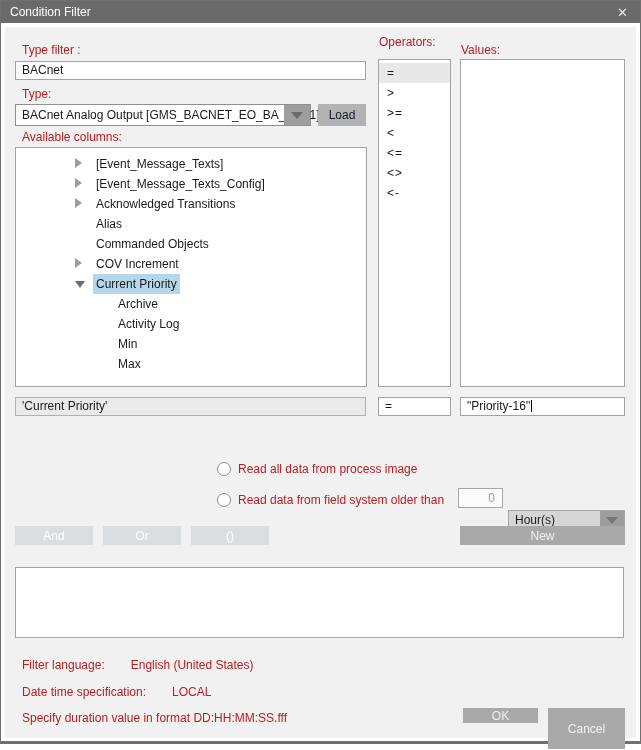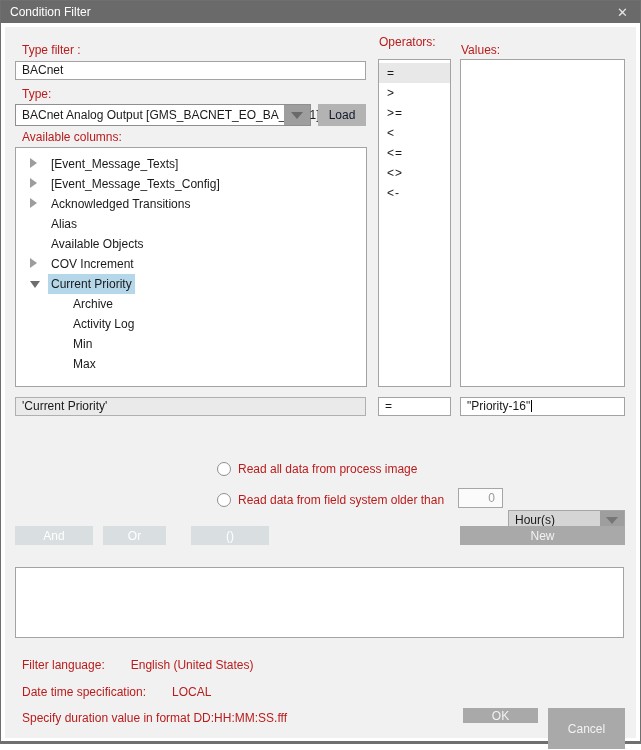--- a/index.html
+++ b/index.html
@@ -133,7 +133,7 @@
       <div class="abs btn load" style="left:313px; top:77px; width:48px; height:22px;">Load</div>
 
       <div class="abs lbl" style="left:17px; top:103px;">Available columns:</div>
-      <div class="abs listbox tree" style="left:10px; top:120px; width:352px; height:240px;">
+      <div class="abs listbox tree" style="left:10px; top:120px; width:352px; height:240px;padding-left:45px;">
           <div class="tree-row level0">
             <span class="expander collapsed"></span>
             <span class="tree-label">[Event_Message_Texts]</span>

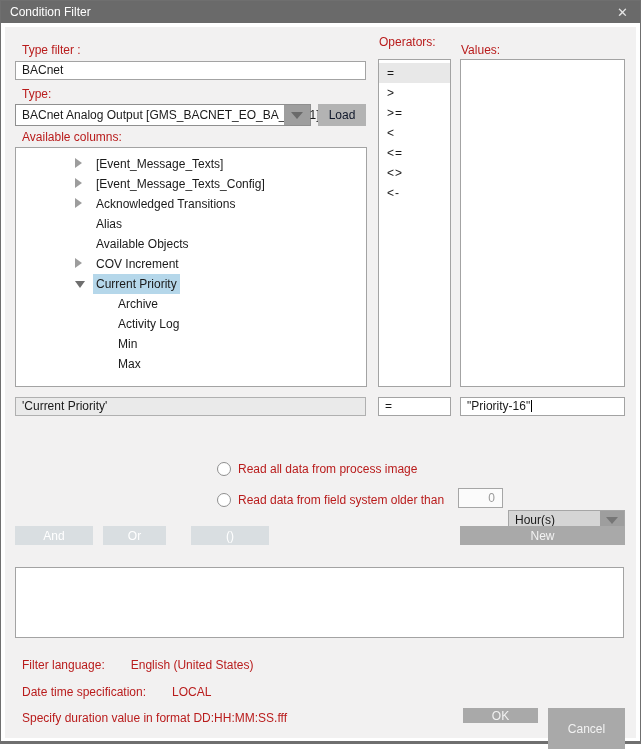--- a/index.html
+++ b/index.html
@@ -152,7 +152,7 @@
           </div>
           <div class="tree-row level0">
             <span class="expander none"></span>
-            <span class="tree-label">Available Objects</span>
+            <span class="tree-label">Commanded Objects</span>
           </div>
           <div class="tree-row level0">
             <span class="expander collapsed"></span>

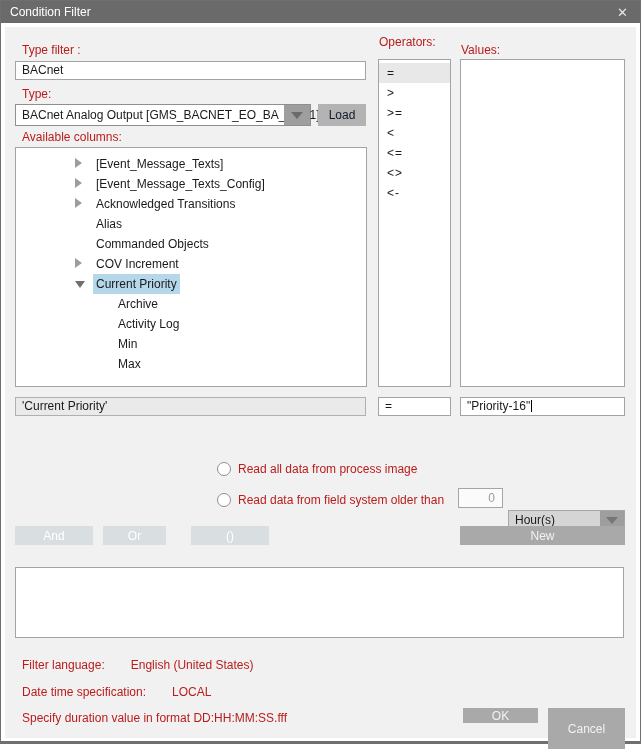--- a/index.html
+++ b/index.html
@@ -213,7 +213,7 @@
       </div>
 
       <div class="abs btn pale" style="left:10px;  top:499px; width:78px; height:19px;">And</div>
-      <div class="abs btn pale" style="left:98px;  top:499px; width:63px; height:19px;text-align:right;">Or</div>
+      <div class="abs btn pale" style="left:98px;  top:499px; width:78px; height:19px;text-align:right;">Or</div>
       <div class="abs btn pale" style="left:186px; top:499px; width:78px; height:19px;">()</div>
       <div class="abs btn gray" style="left:455px; top:499px; width:165px; height:19px;">New</div>
 

